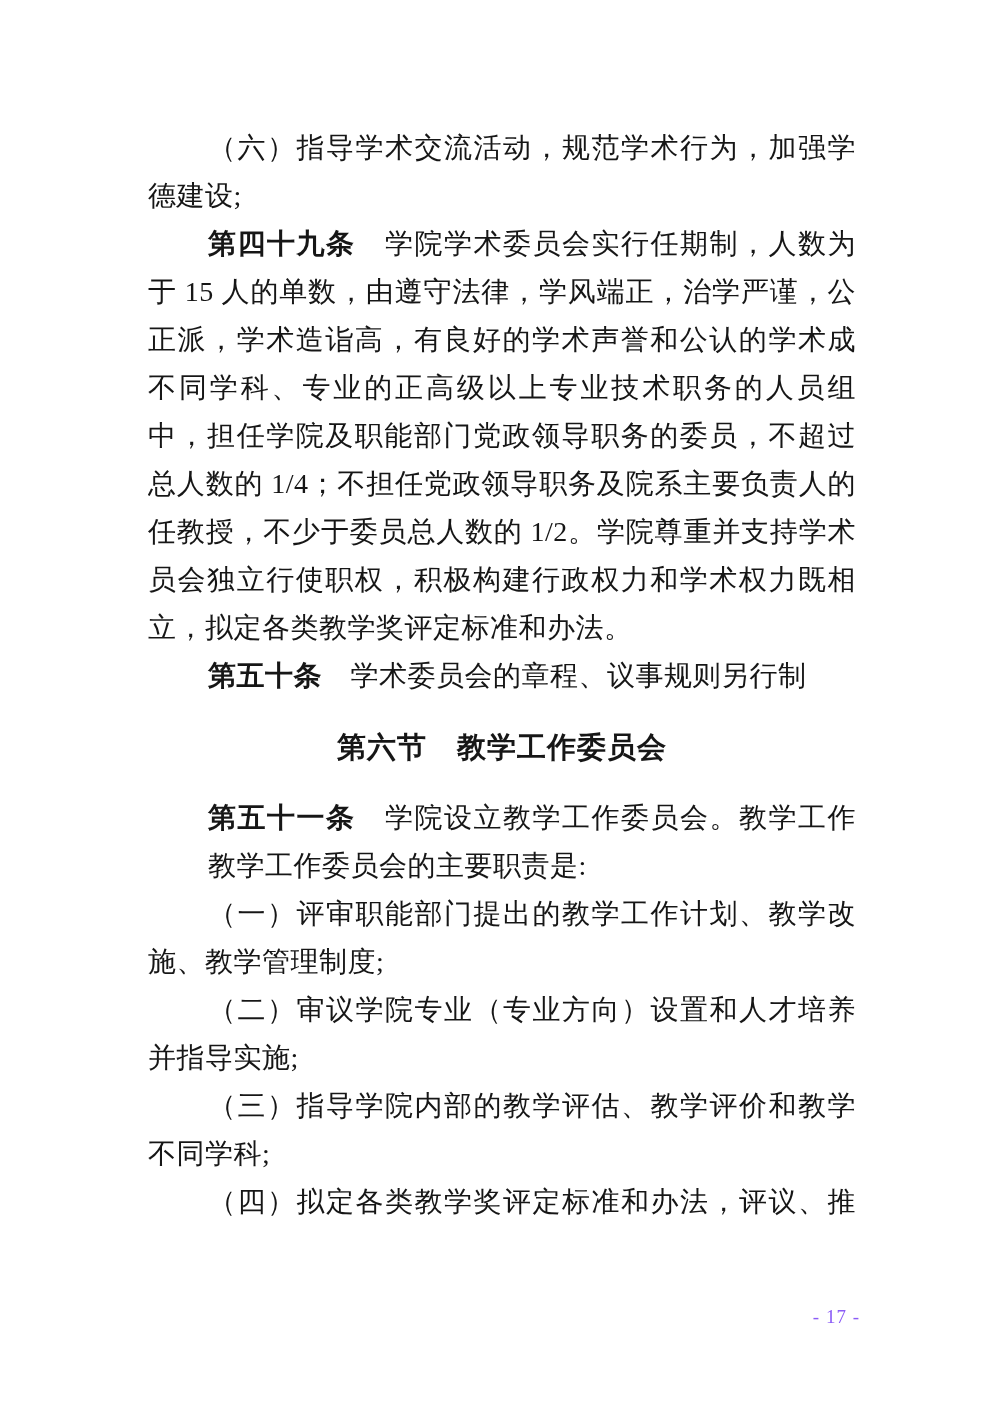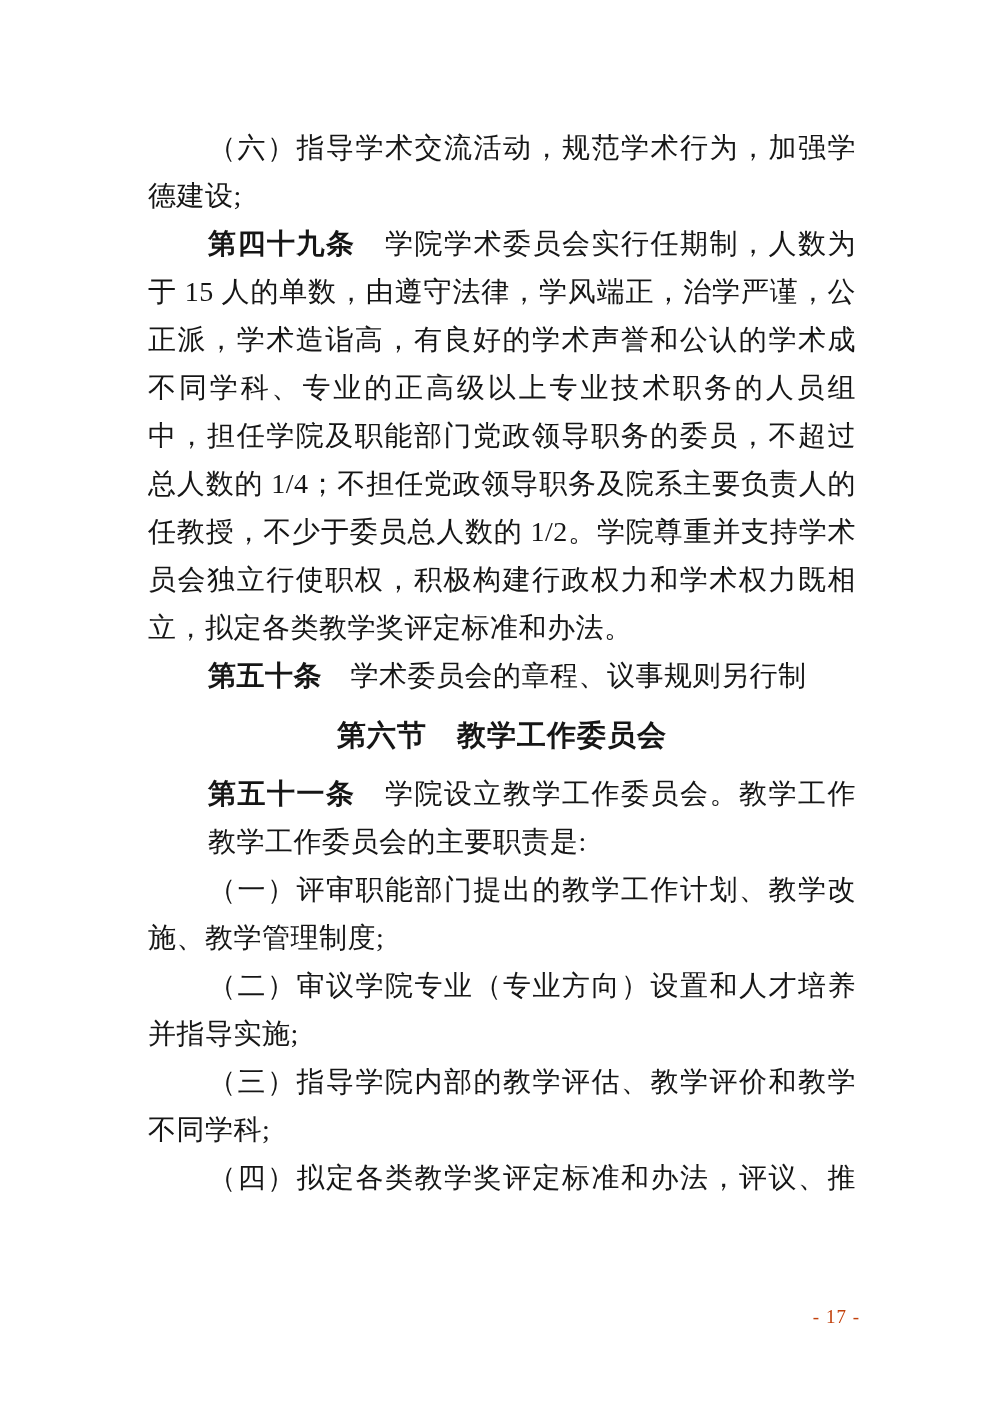--- a/index.html
+++ b/index.html
@@ -39,7 +39,7 @@
   .heading {
     height: 48px;
     line-height: 48px;
-    margin: 11px 0;
+    margin: 23px 0;
     font-size: 29px;
     font-weight: bold;
     text-align: center;

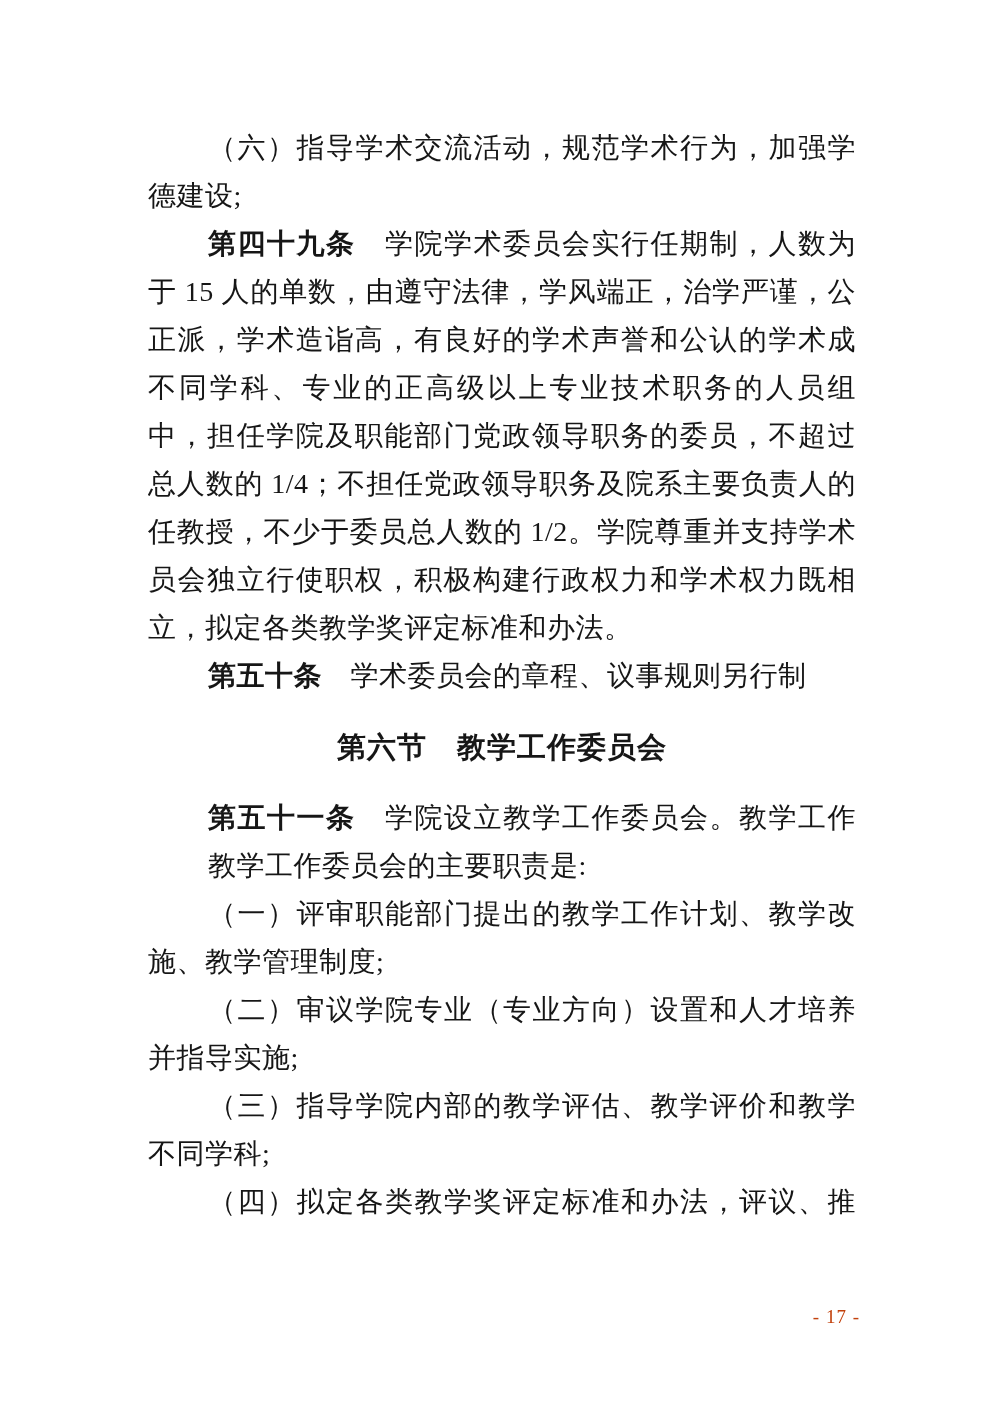--- a/index.html
+++ b/index.html
@@ -52,7 +52,7 @@
     right: 140px;
     font-size: 19px;
     letter-spacing: 1px;
-    color: #c2410c;
+    color: #8b5cf6;
     font-family: "Liberation Serif", "DejaVu Serif", serif;
   }
 </style>

